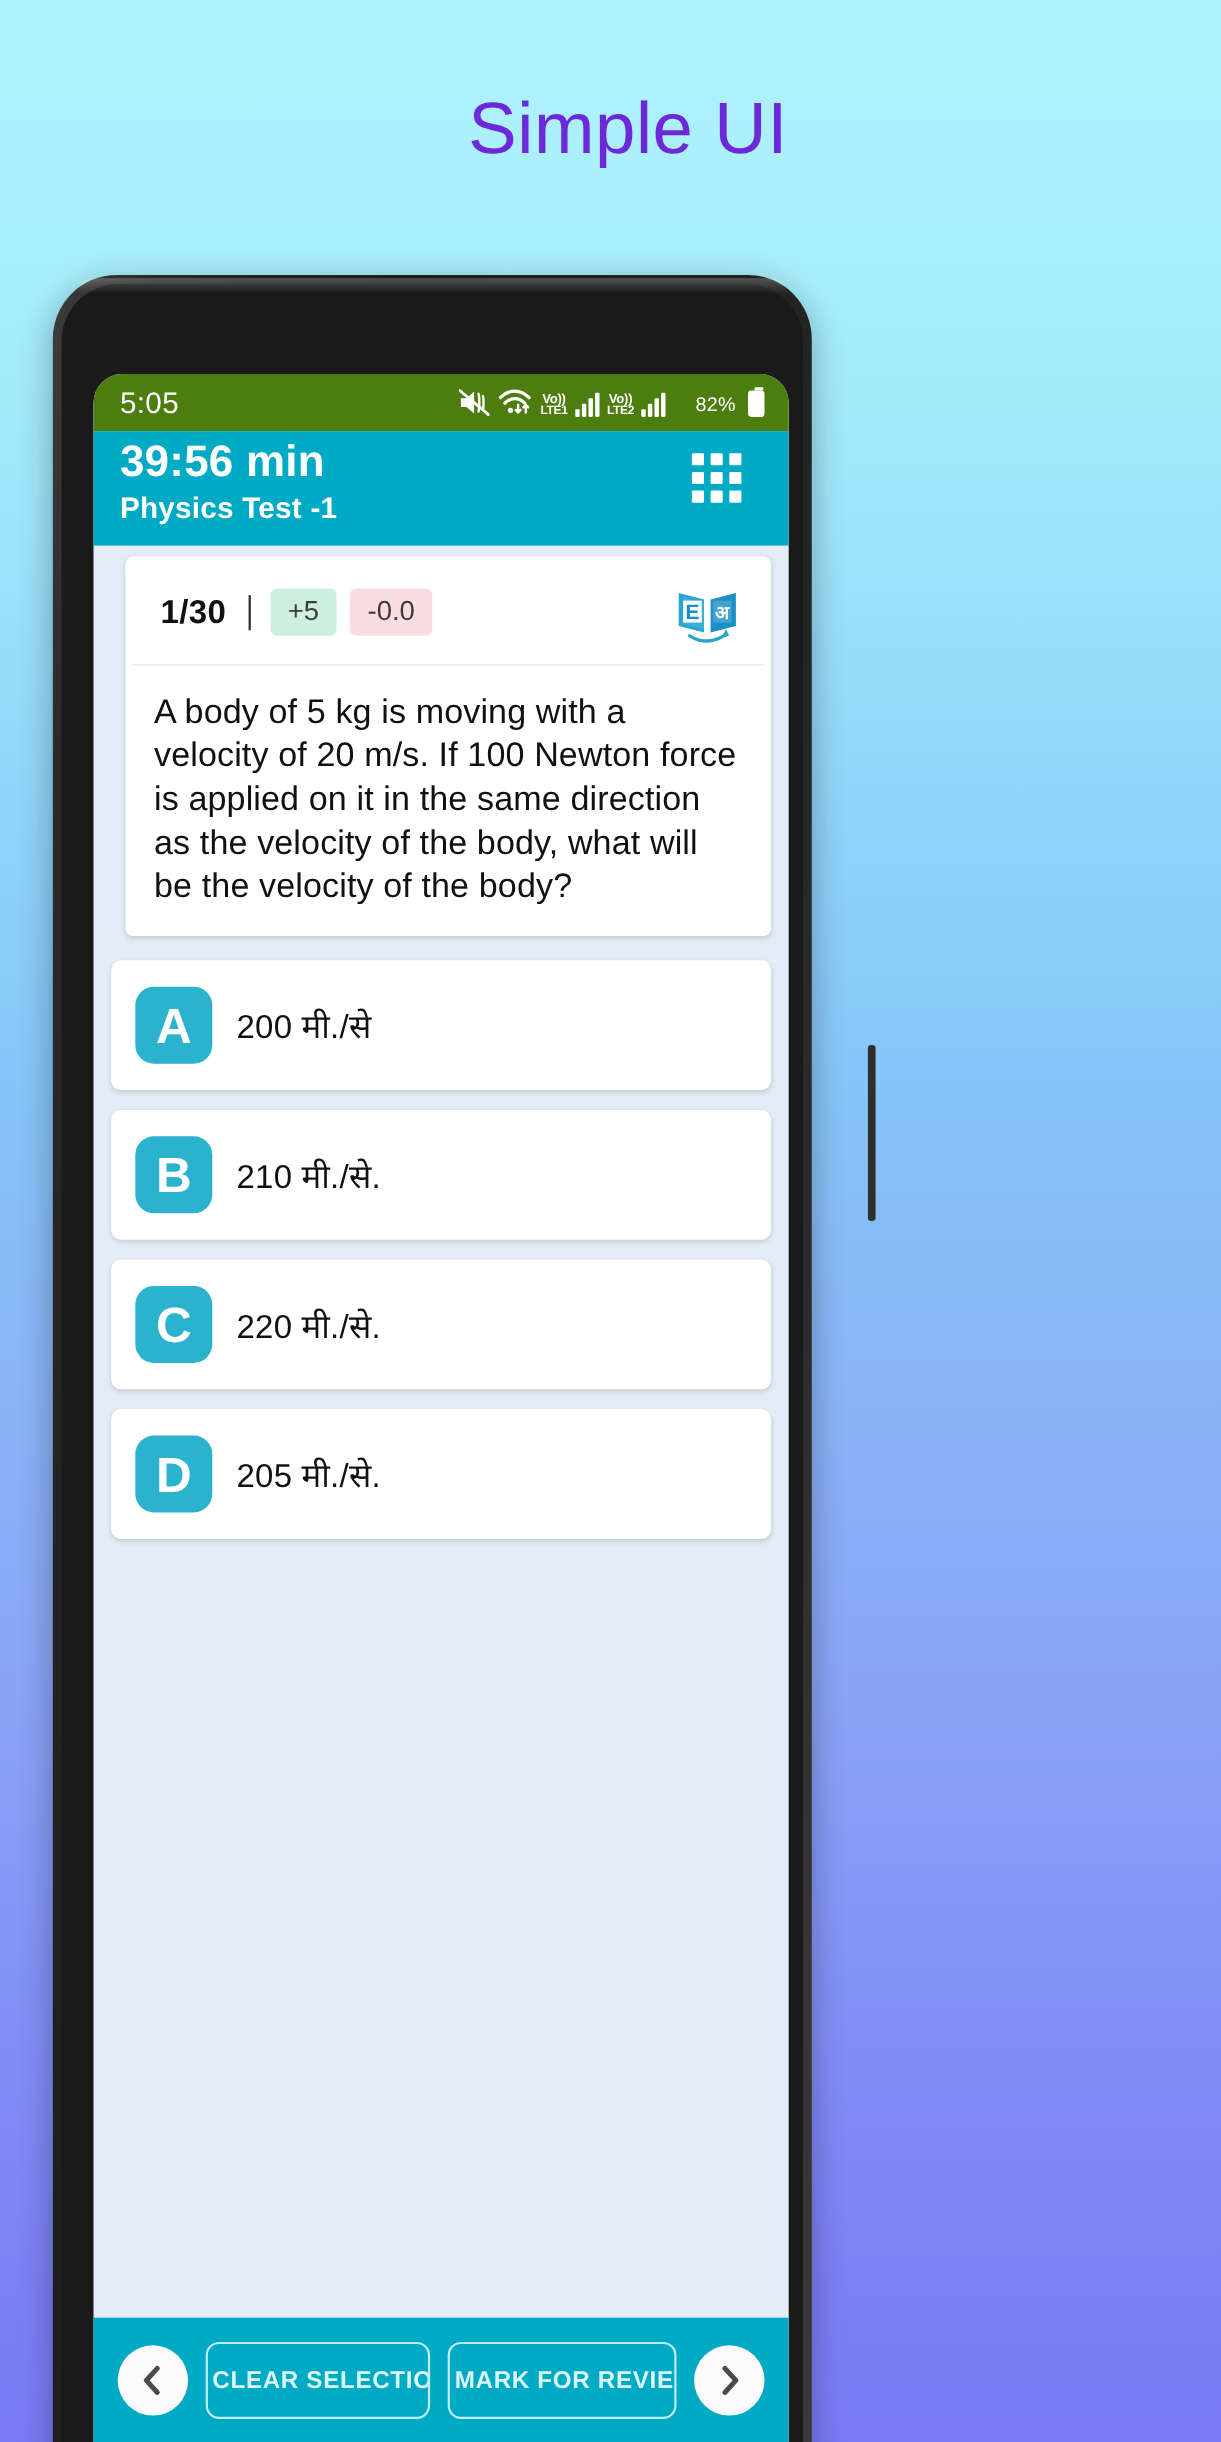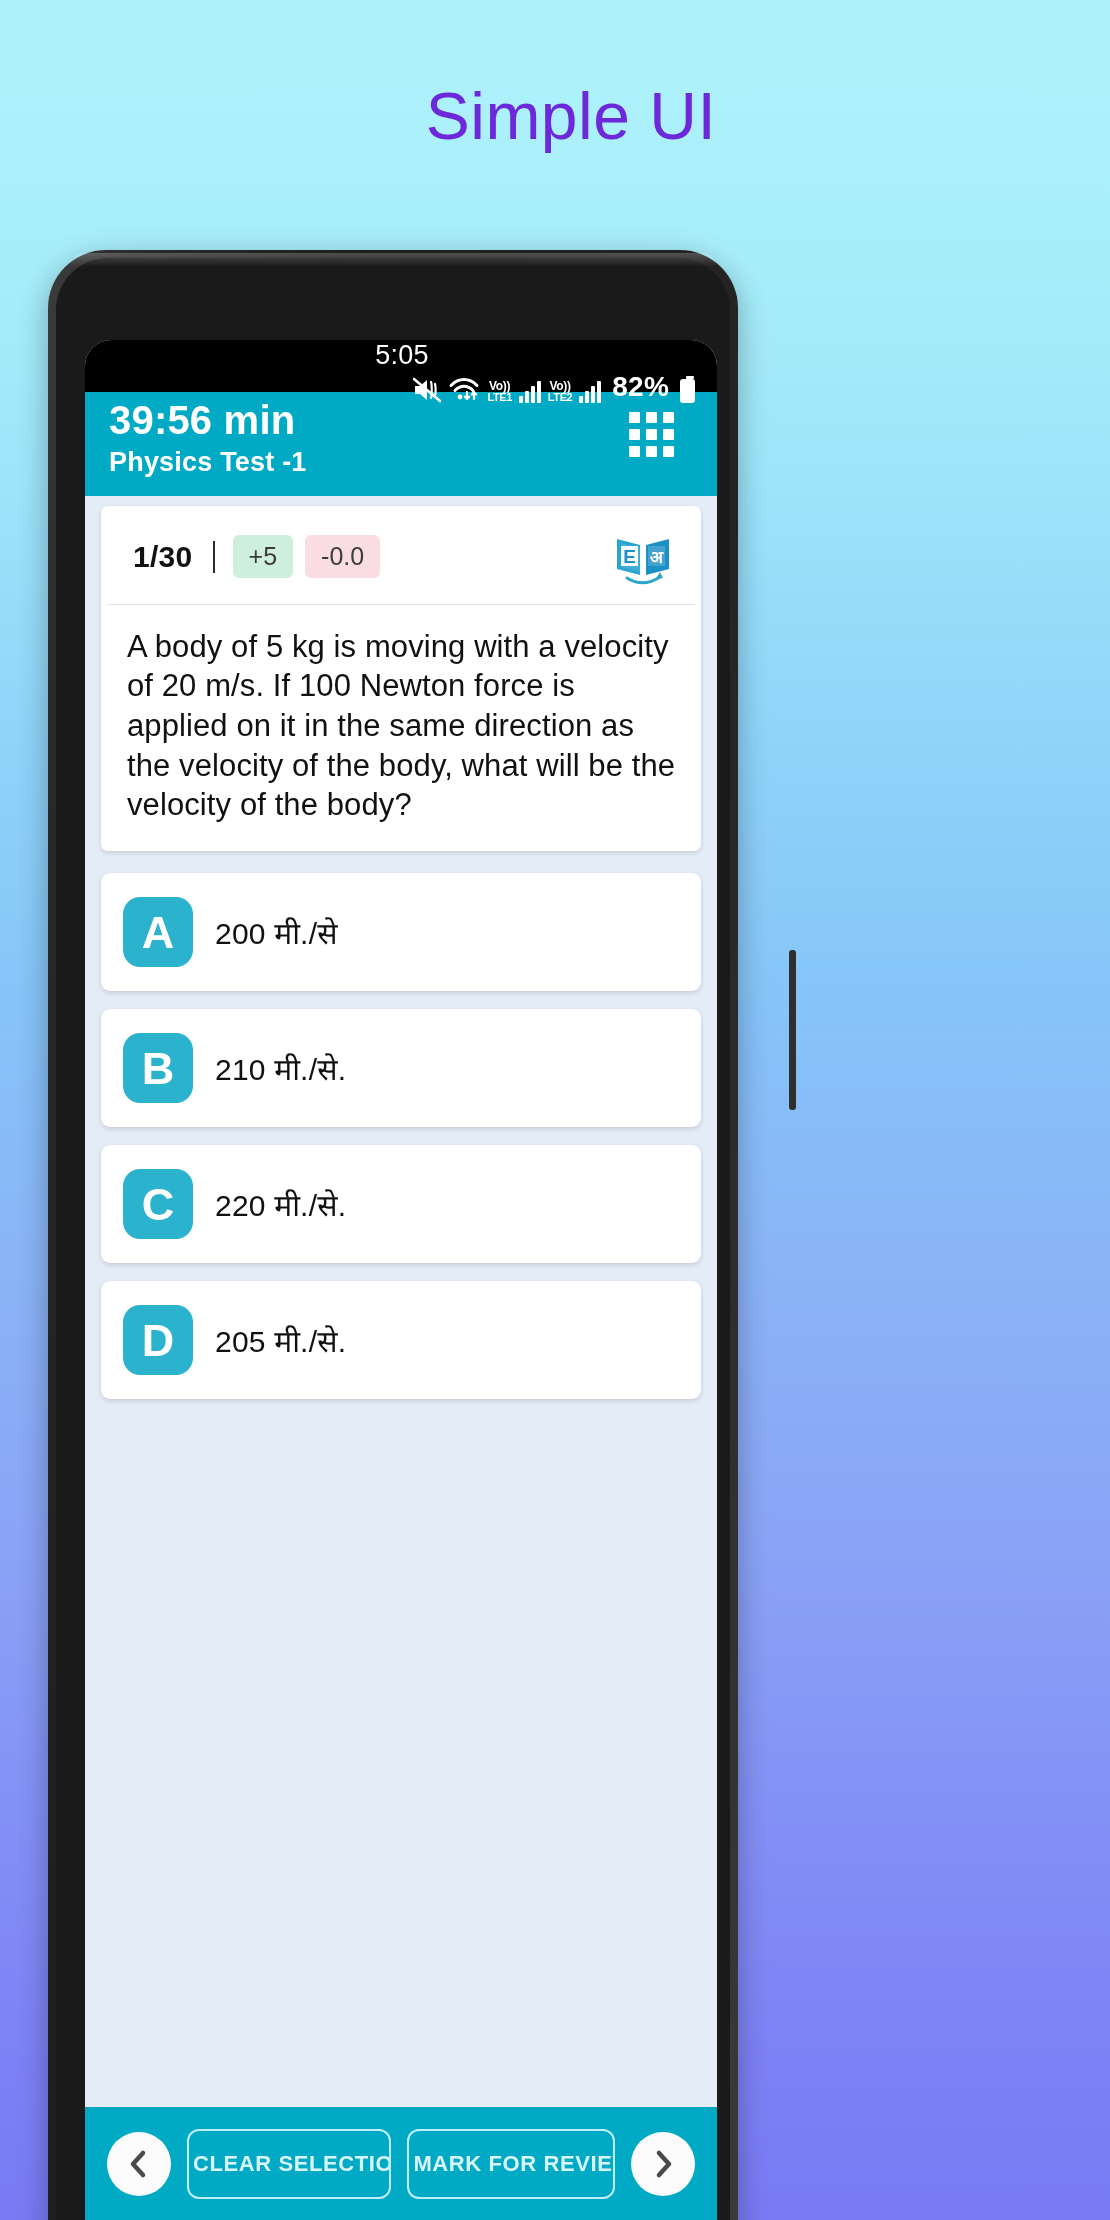--- a/index.html
+++ b/index.html
@@ -94,11 +94,10 @@
   
   .statusbar {
     height:52px;
-    background:#000000;
+    background:#4d7c0f;
     display:flex; align-items:center;
     padding:0 22px 0 24px;
     color:#ffffff;
-    flex-direction:column;
   }
   .status-time { font-size:27px; font-weight:400; letter-spacing:0.3px; }
   .status-right { margin-left:auto; display:flex; align-items:flex-end; gap:7px;justify-content:space-between; }

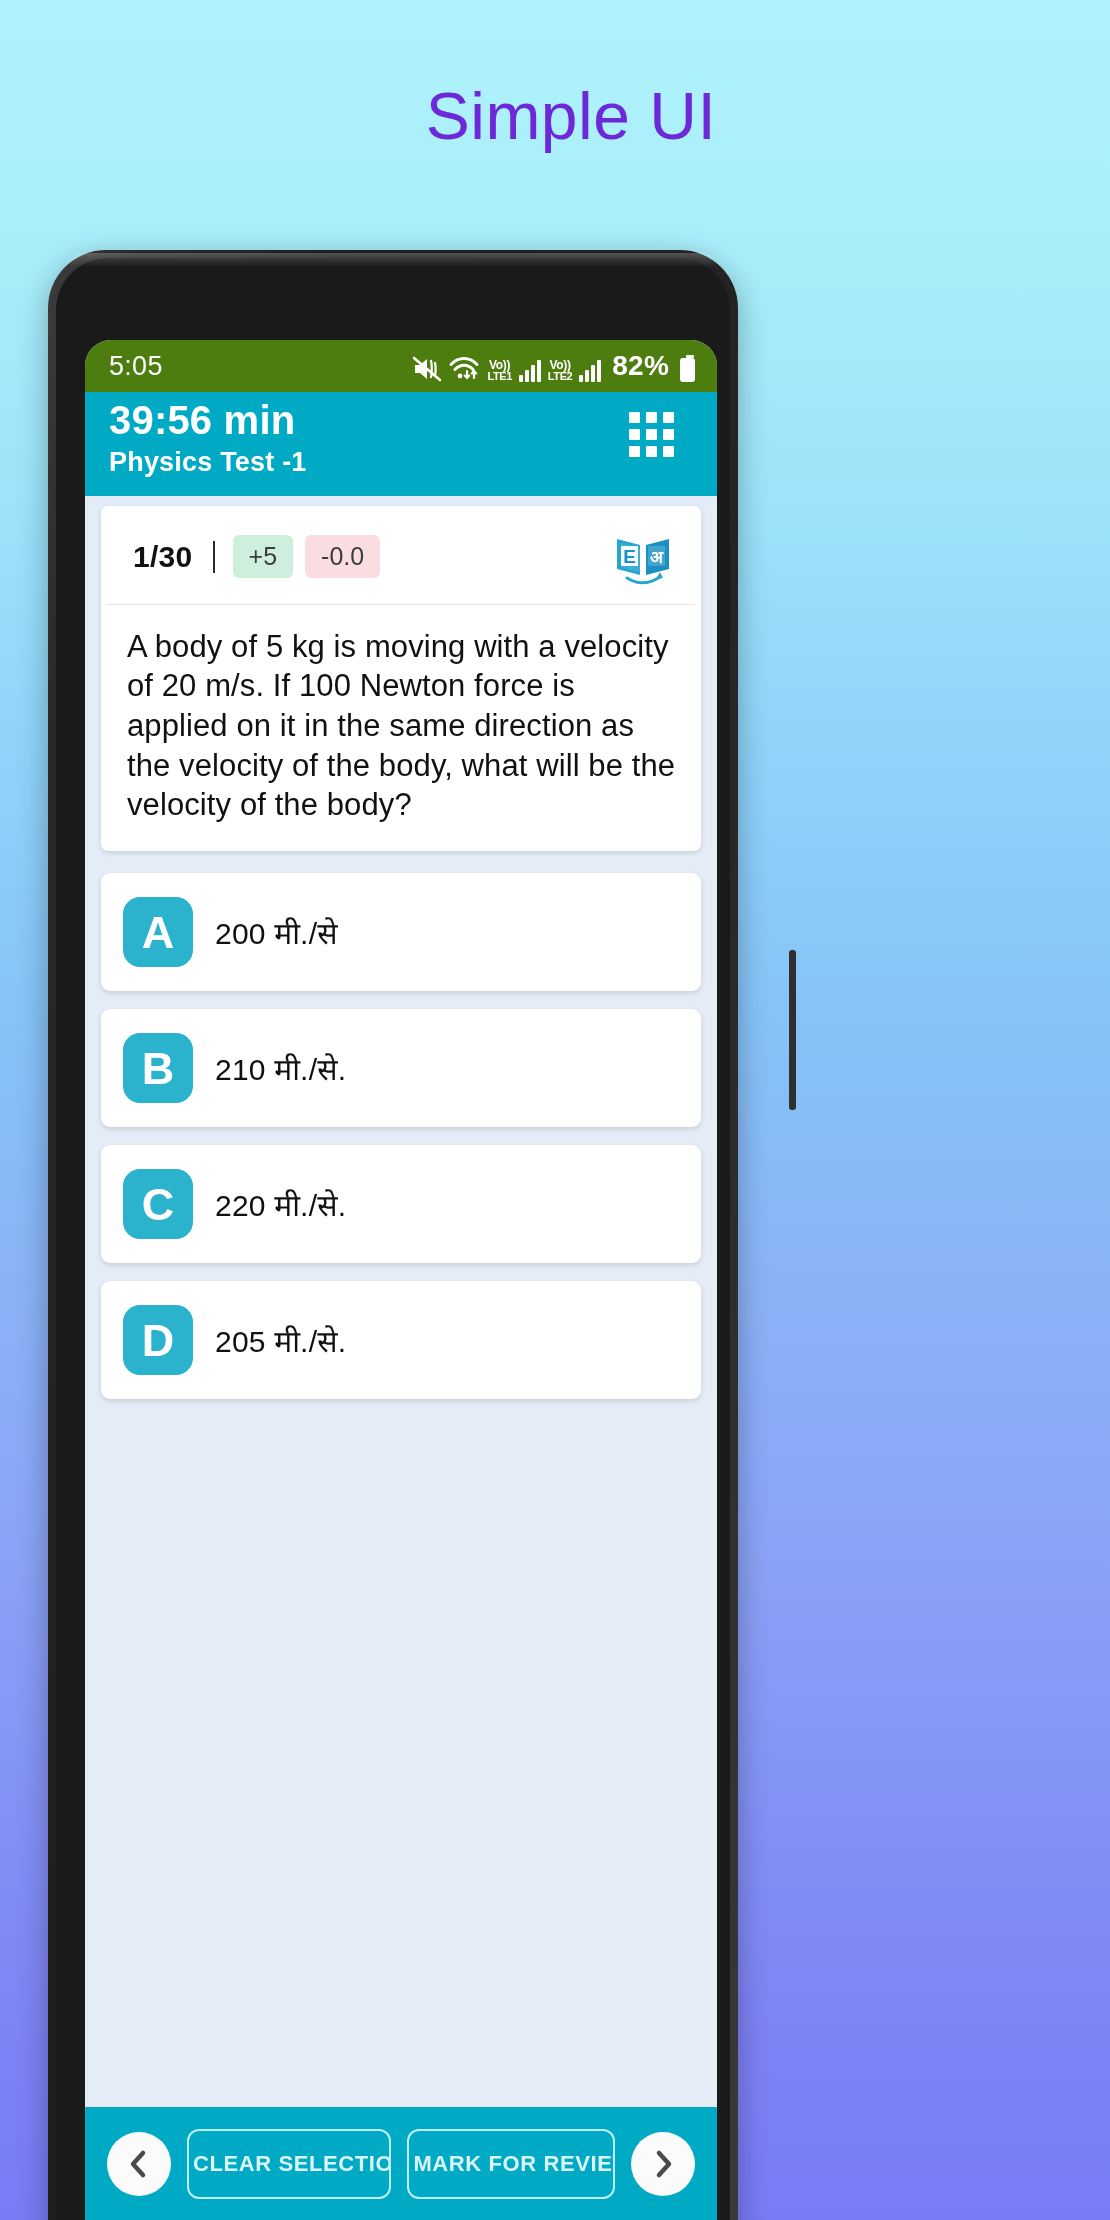--- a/index.html
+++ b/index.html
@@ -111,7 +111,7 @@
   .bars i:nth-child(2){height:12px;}
   .bars i:nth-child(3){height:17px;}
   .bars i:nth-child(4){height:22px;}
-  .battery-pct { font-size:28px; font-weight:700; margin-left:4px; letter-spacing:0.2px; }
+  .battery-pct { font-size:18px; font-weight:400; margin-left:20px; letter-spacing:0.2px; }
   .battery-icon {
     width:15px; height:24px; border:2px solid #fff; border-radius:3px;
     position:relative; margin-left:4px; background:#fff;

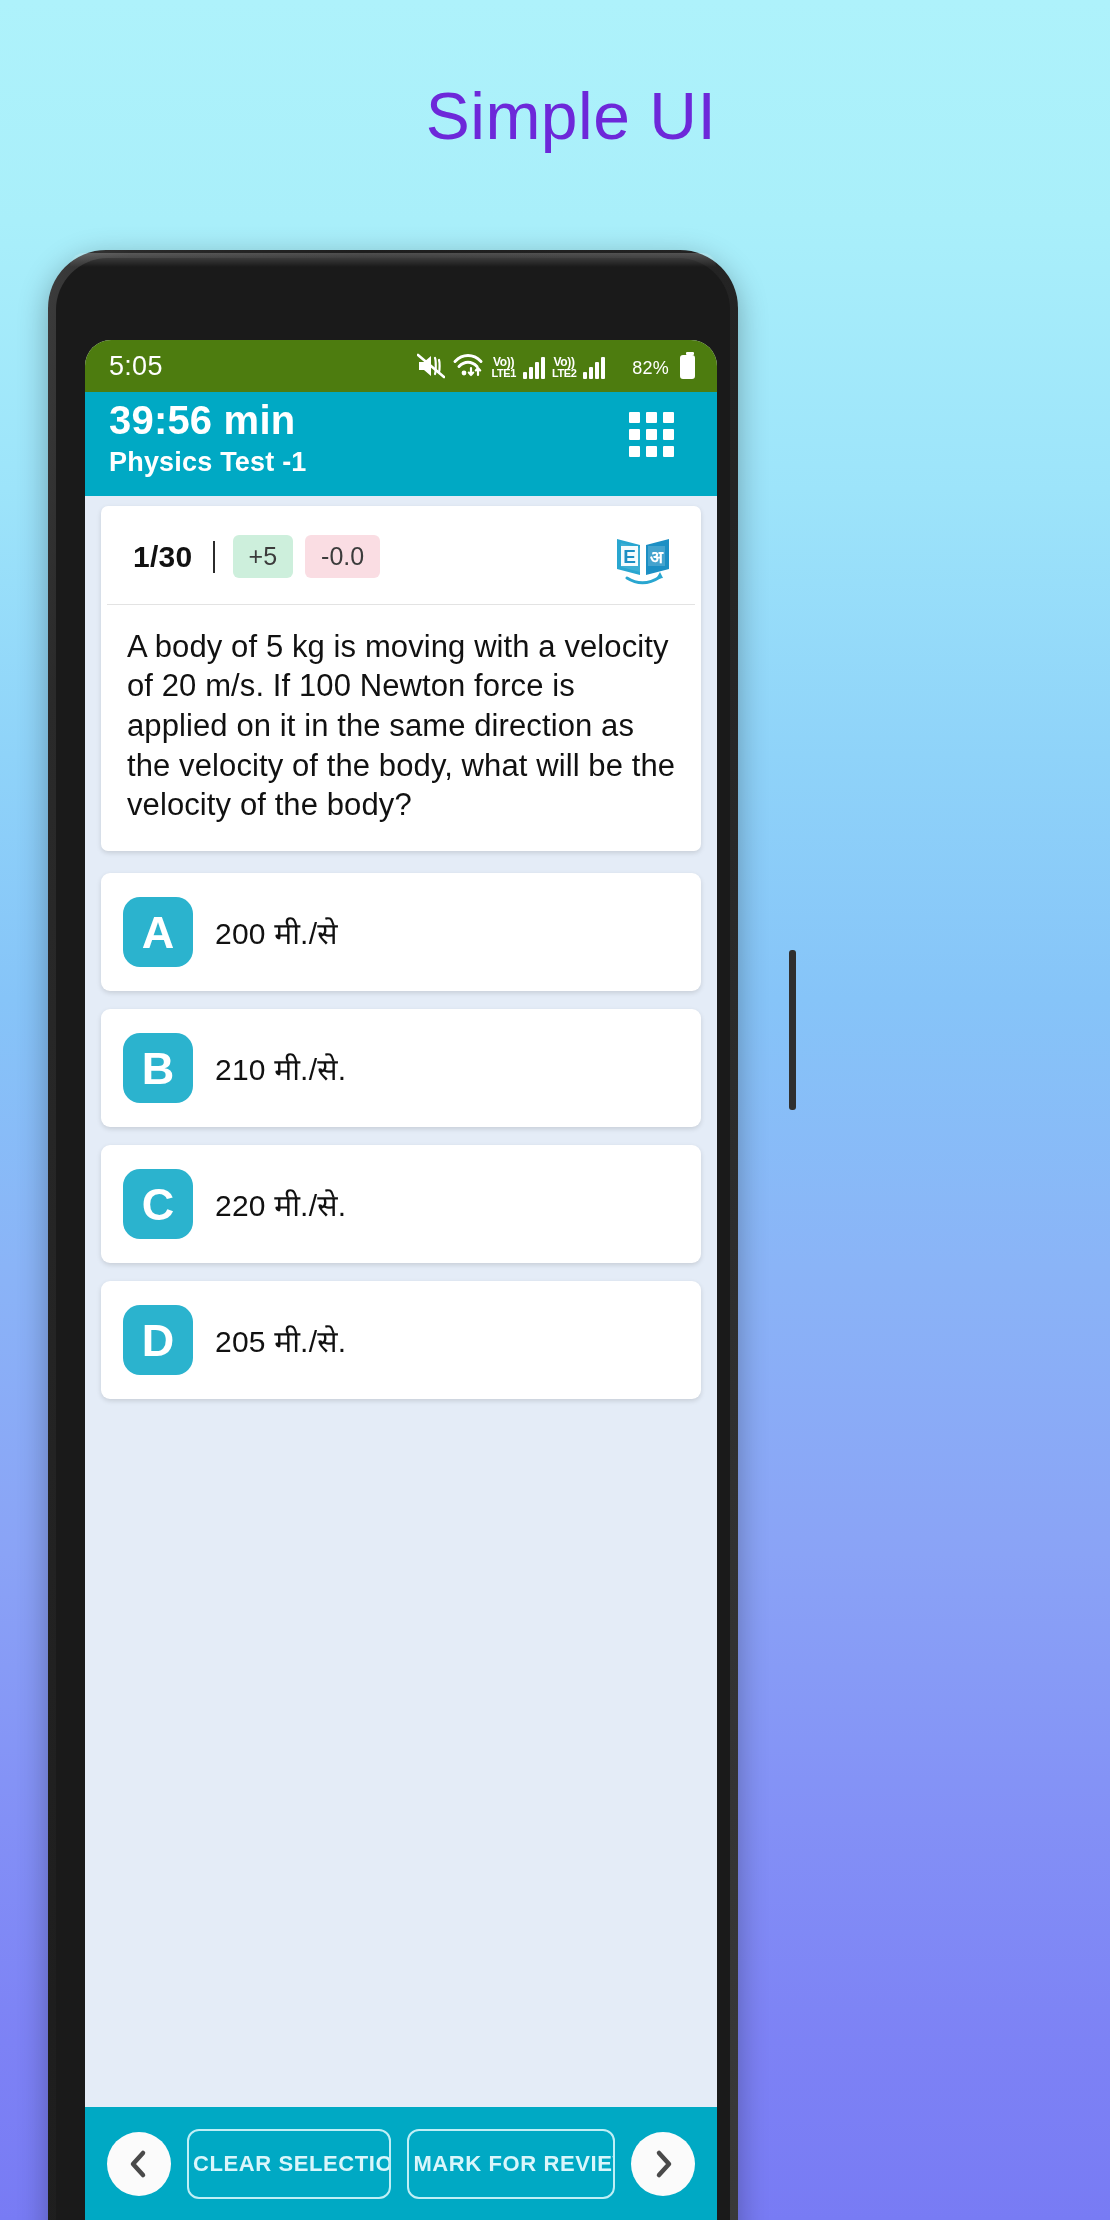--- a/index.html
+++ b/index.html
@@ -139,7 +139,7 @@
 
   
   .q-card {
-    margin:10px 16px 0 16px;
+    margin:10px 16px 0 29px;
     background:#ffffff;
     border-radius:7px;
     box-shadow:0 2px 5px rgba(0,0,0,0.13);

